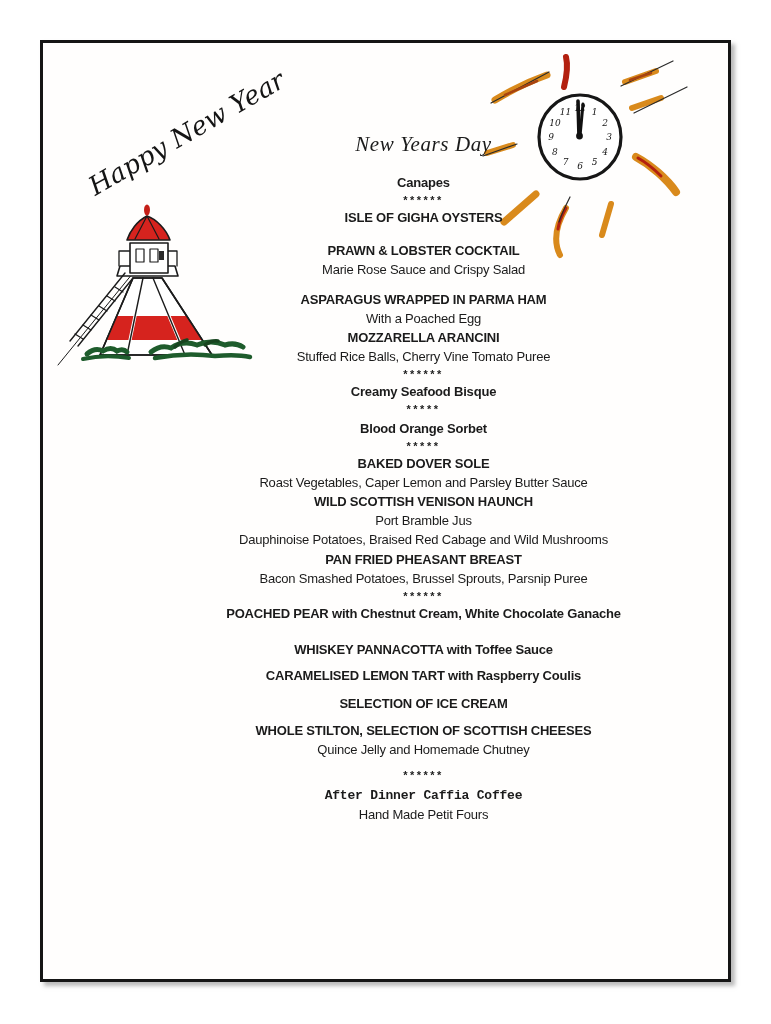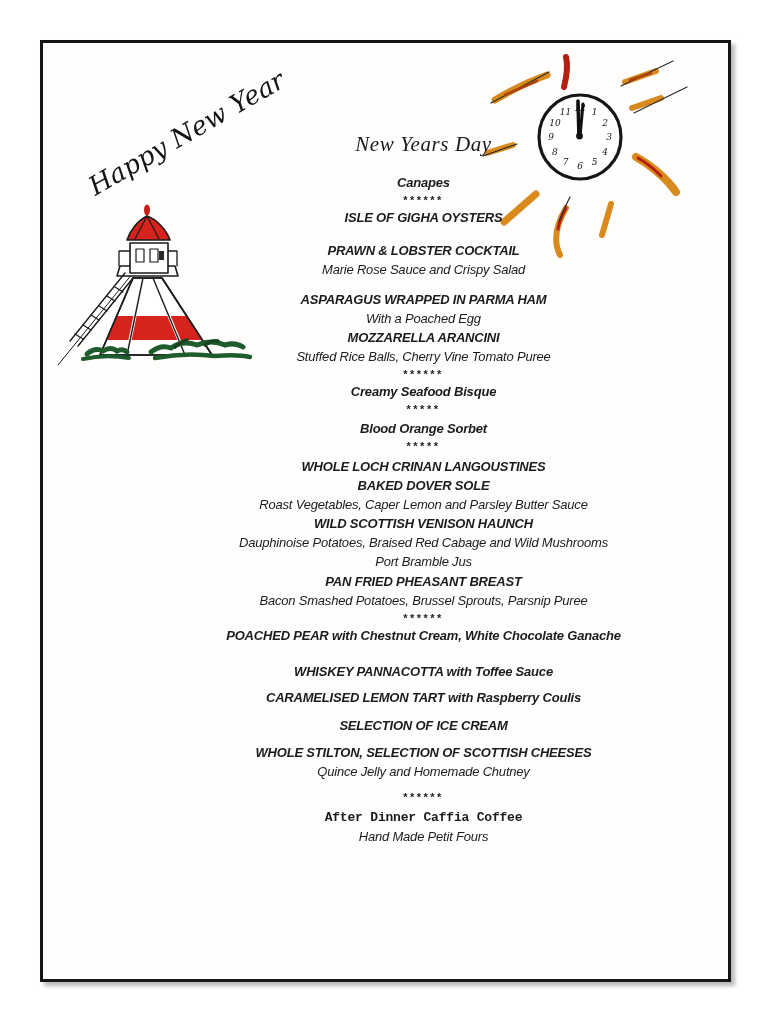--- a/index.html
+++ b/index.html
@@ -21,7 +21,7 @@
     font-style:italic; font-size:21px; line-height:30px; letter-spacing:0.6px;
   }
   .line {
-    font-family:"Liberation Sans", sans-serif; font-style:italic;
+    font-family:"Liberation Sans", sans-serif; 
     font-size:13px; line-height:19px; letter-spacing:-0.2px; font-weight:600;
   }
   .line.desc { font-weight:500; }

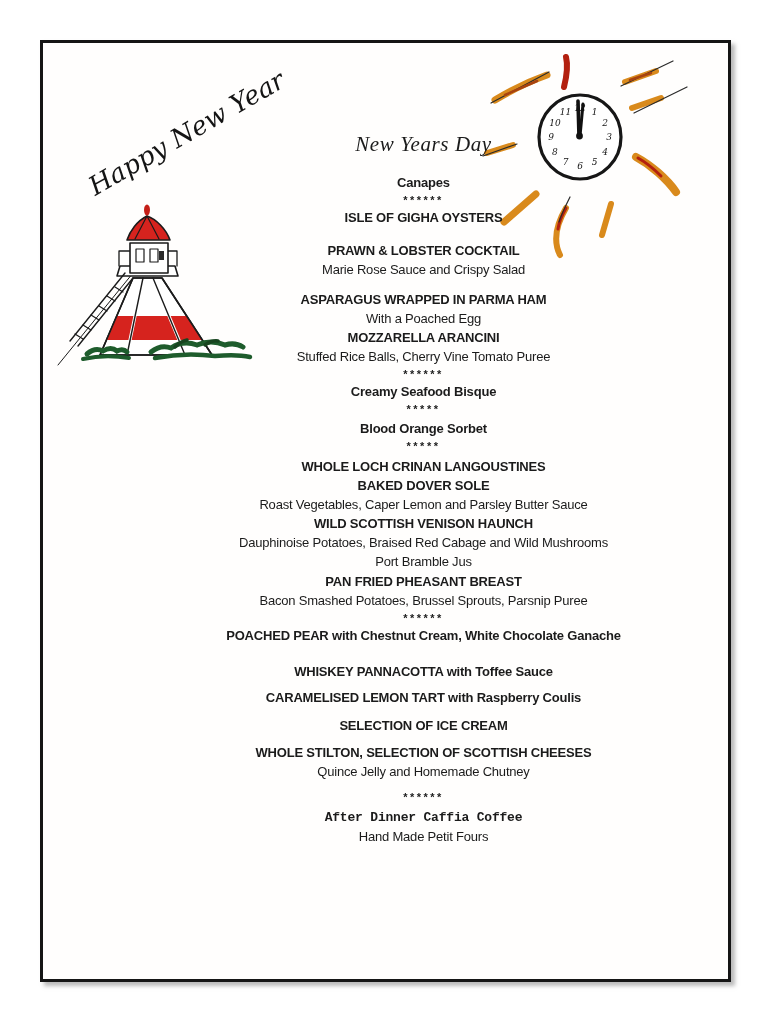--- a/index.html
+++ b/index.html
@@ -151,7 +151,6 @@
         <div class="line stars">*****</div>
         <div class="line item" style="margin-top: 2px;">Blood Orange Sorbet</div>
         <div class="line stars">*****</div>
-        <div class="line item" style="margin-top: 3px;">WHOLE LOCH CRINAN LANGOUSTINES</div>
         <div class="line item">BAKED DOVER SOLE</div>
         <div class="line desc">Roast Vegetables, Caper Lemon and Parsley Butter Sauce</div>
         <div class="line item">WILD SCOTTISH VENISON HAUNCH</div>

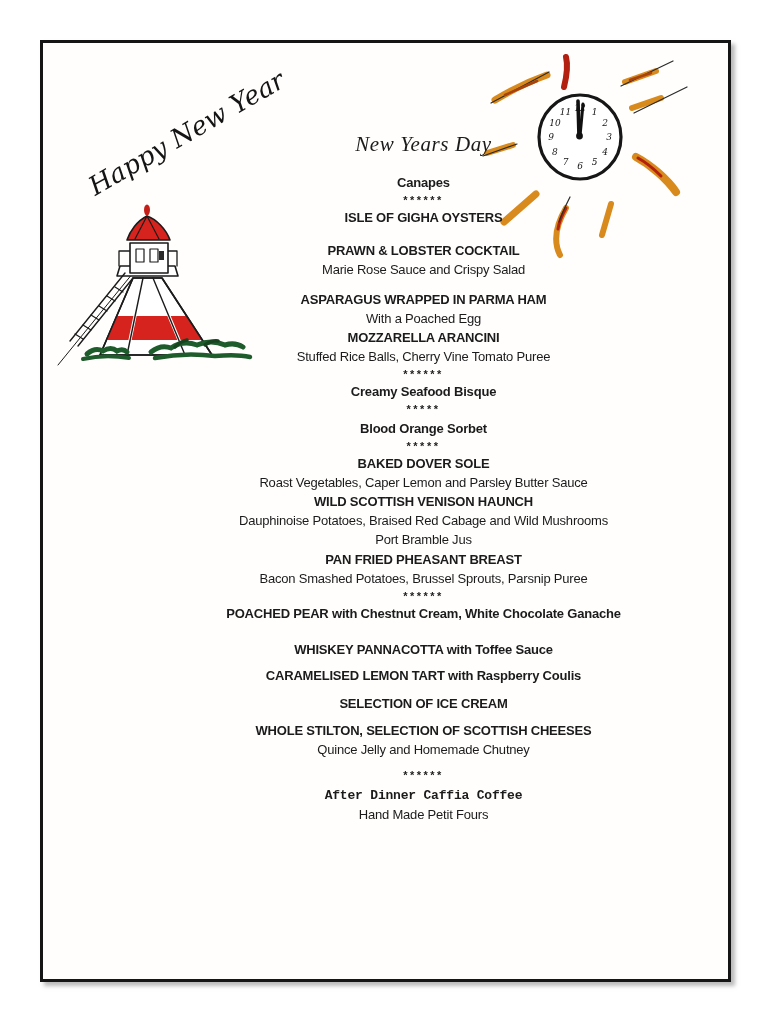--- a/index.html
+++ b/index.html
@@ -154,8 +154,8 @@
         <div class="line item">BAKED DOVER SOLE</div>
         <div class="line desc">Roast Vegetables, Caper Lemon and Parsley Butter Sauce</div>
         <div class="line item">WILD SCOTTISH VENISON HAUNCH</div>
+        <div class="line desc">Port Bramble Jus</div>
         <div class="line desc">Dauphinoise Potatoes, Braised Red Cabage and Wild Mushrooms</div>
-        <div class="line desc">Port Bramble Jus</div>
         <div class="line item" style="margin-top: 1px;">PAN FRIED PHEASANT BREAST</div>
         <div class="line desc">Bacon Smashed Potatoes, Brussel Sprouts, Parsnip Puree</div>
         <div class="line stars">******</div>

